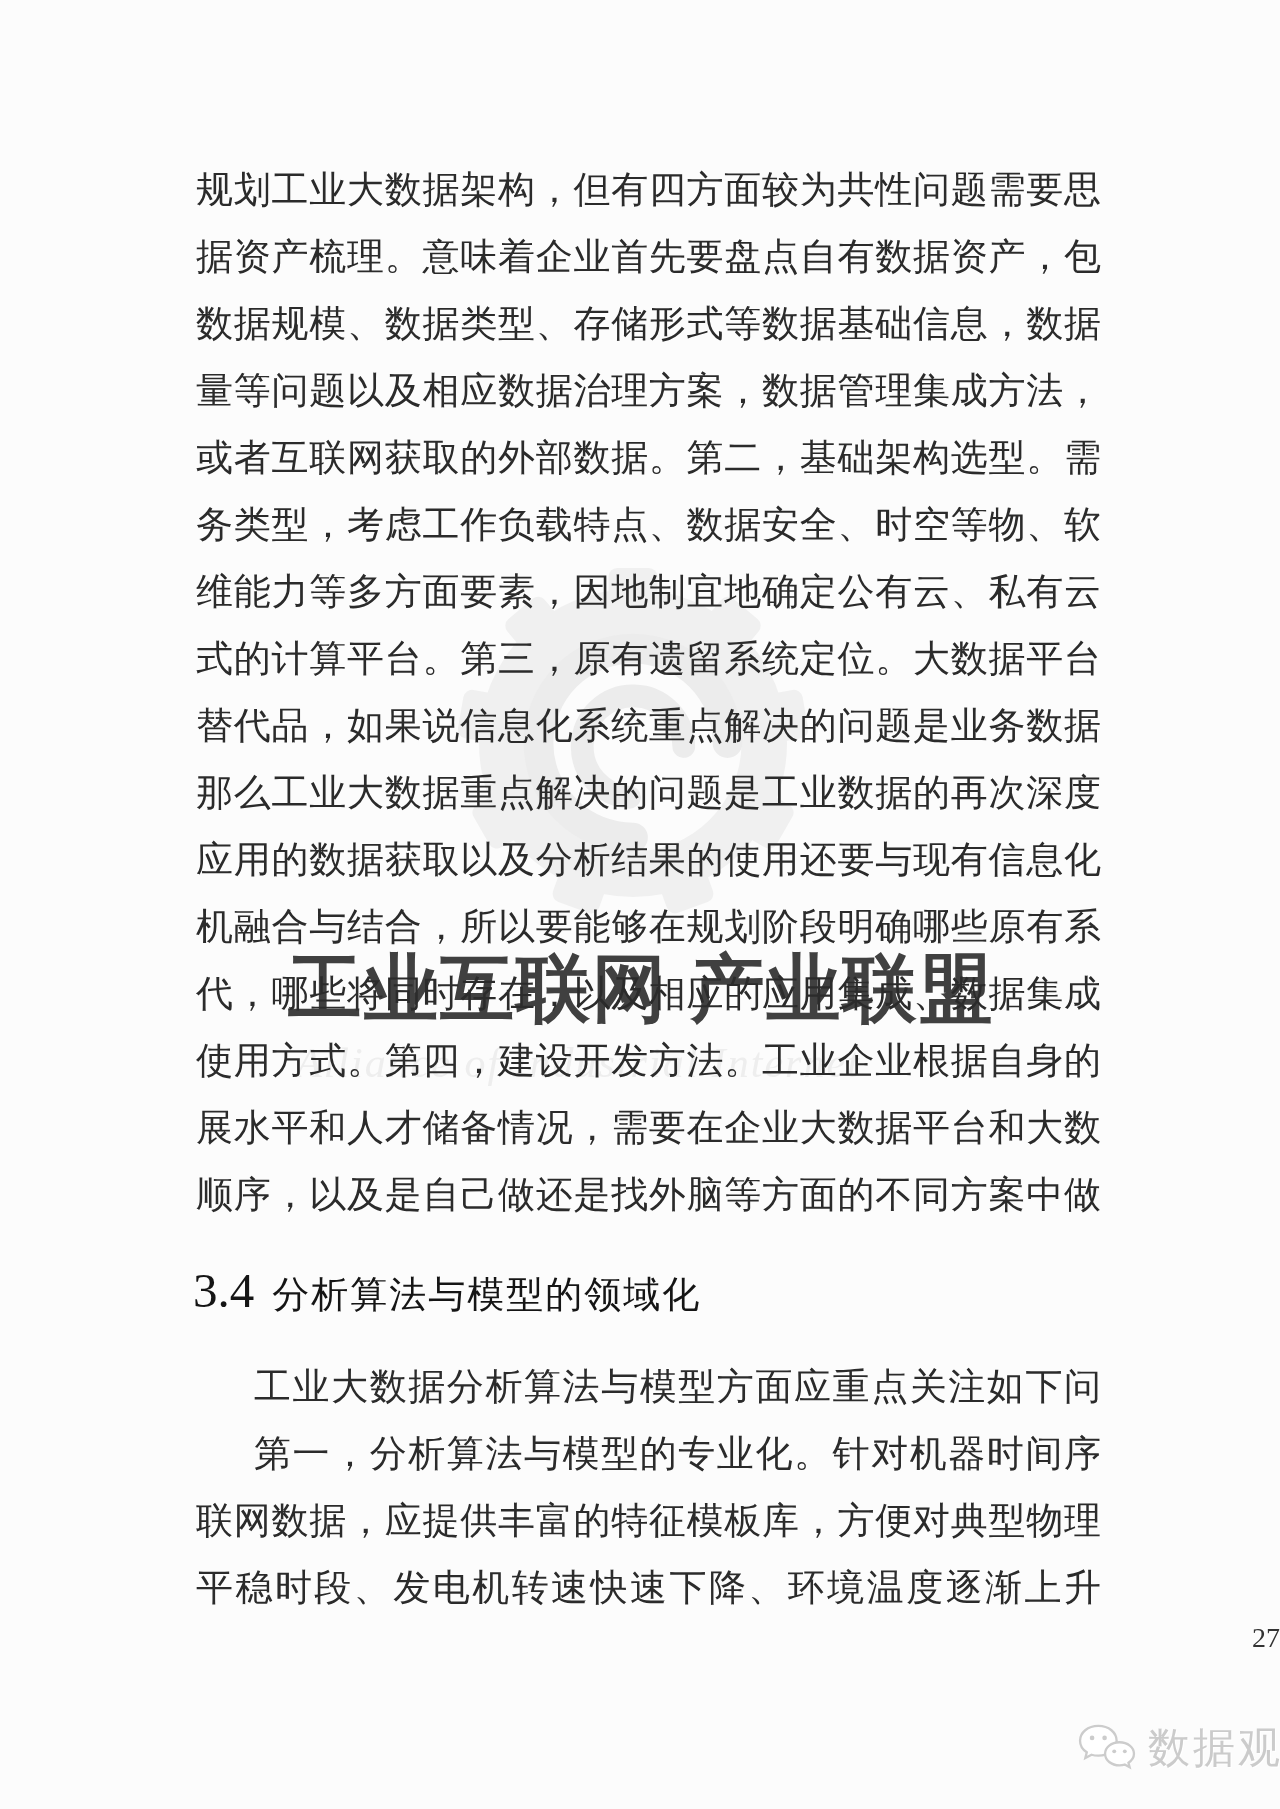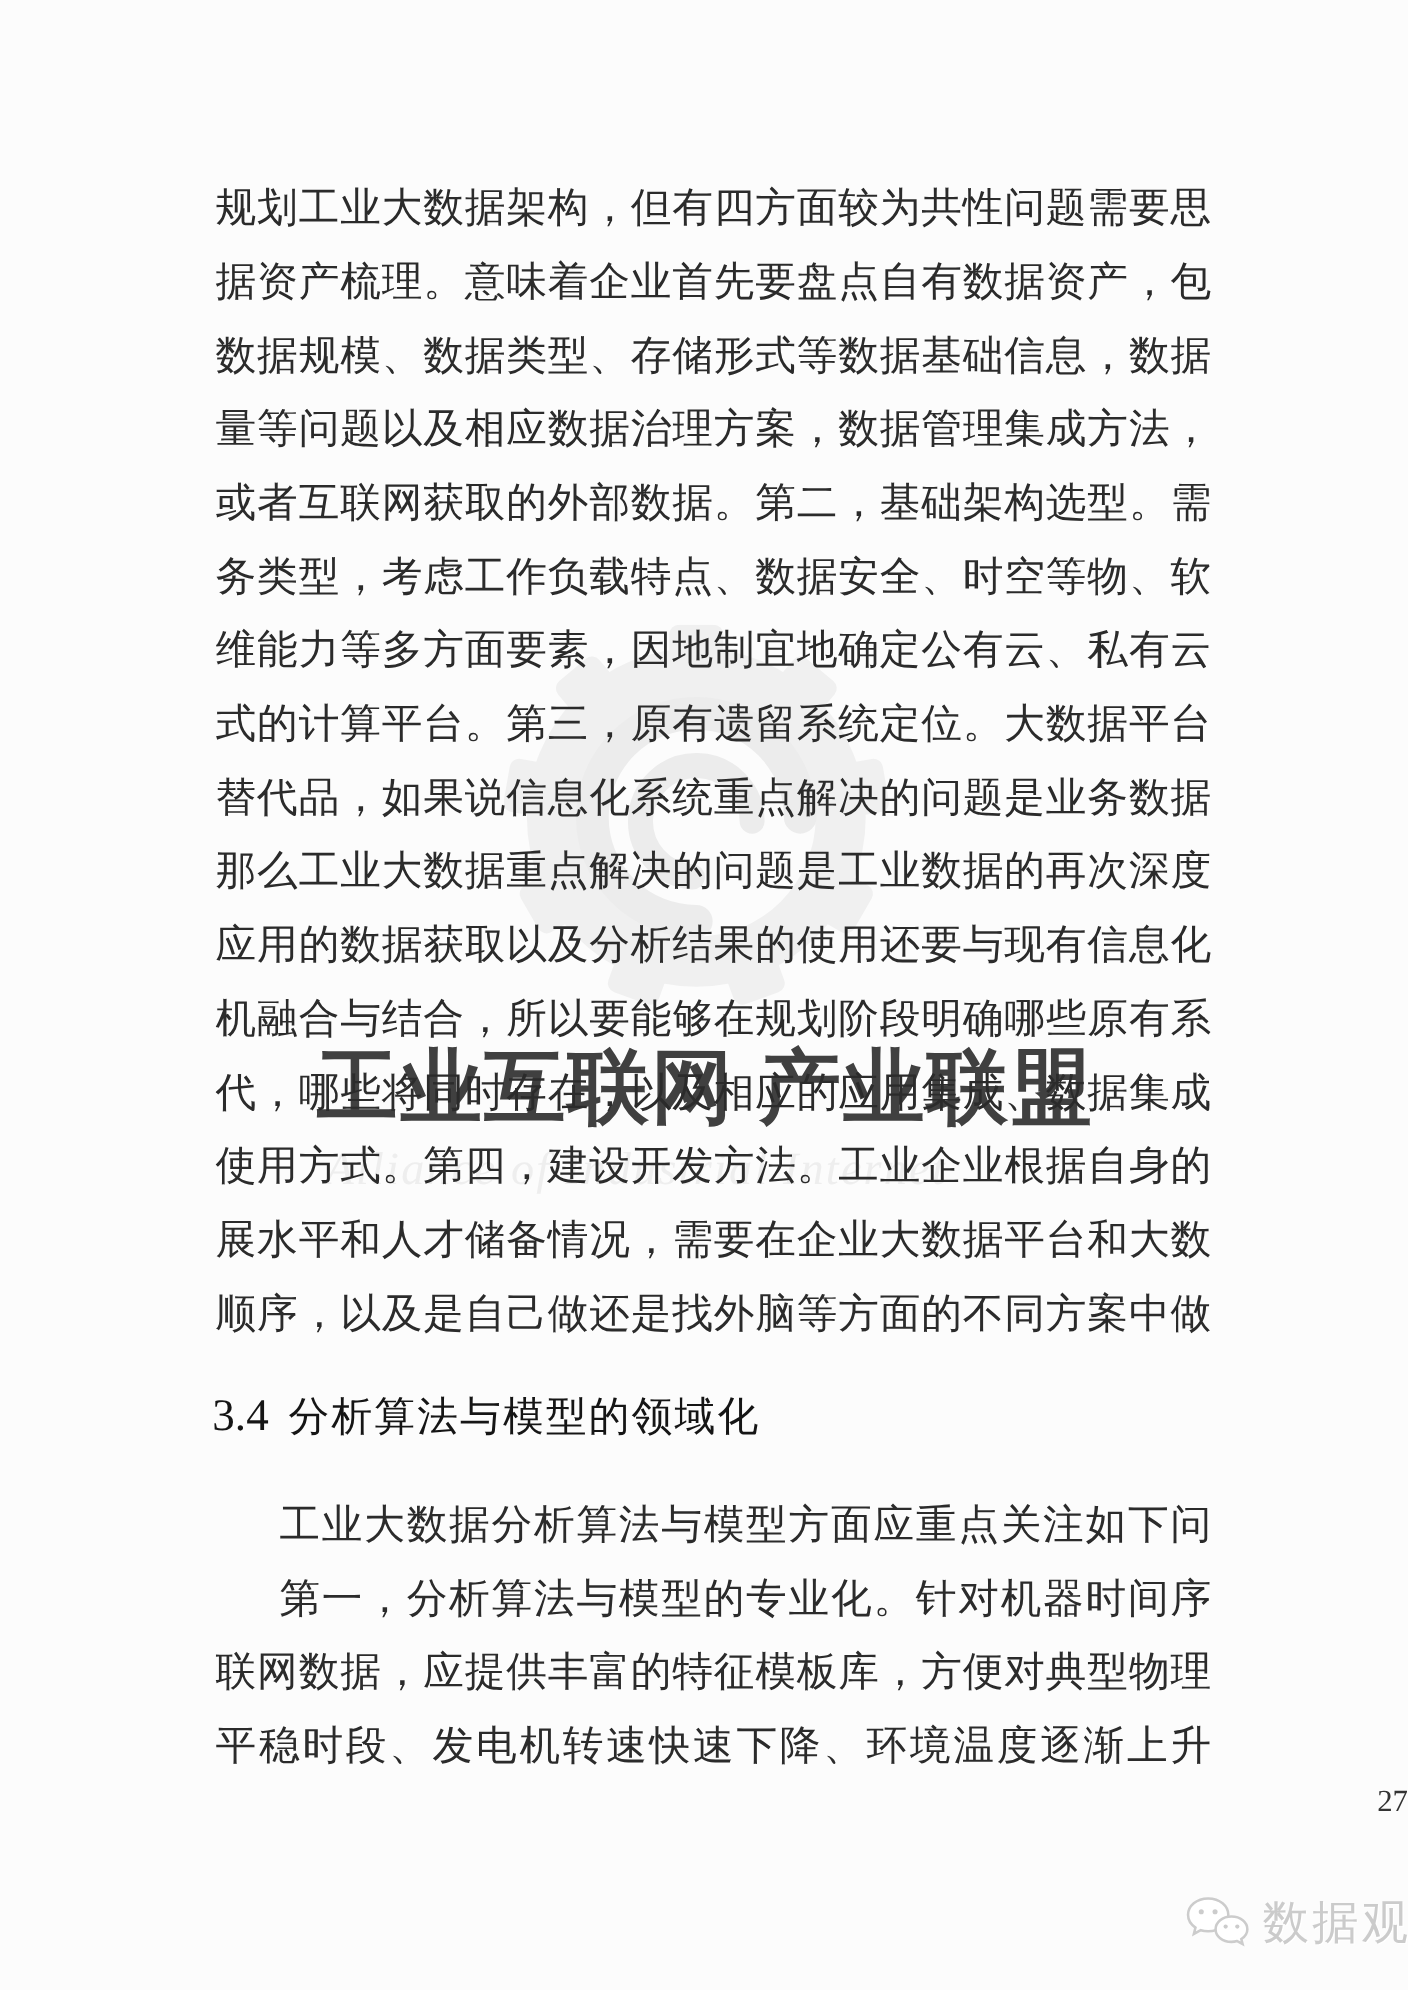--- a/index.html
+++ b/index.html
@@ -48,7 +48,7 @@
   }
   .h-num{
     font-family:"Liberation Serif","DejaVu Serif",serif;
-    font-size:41px;
+    font-size:49px;
   }
   .h-title{
     font-family:"Liberation Sans","DejaVu Sans",sans-serif;

